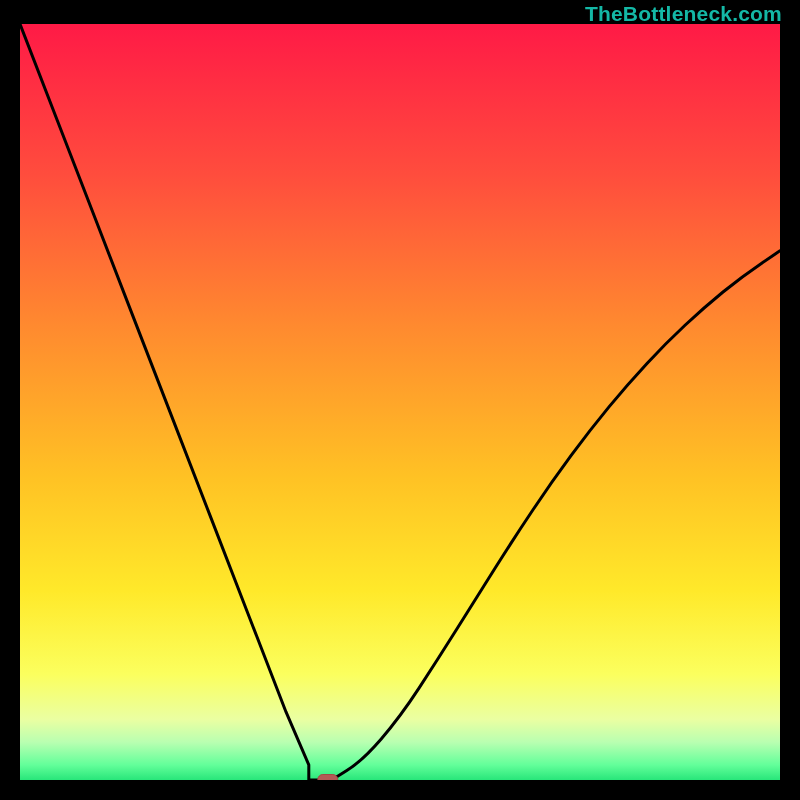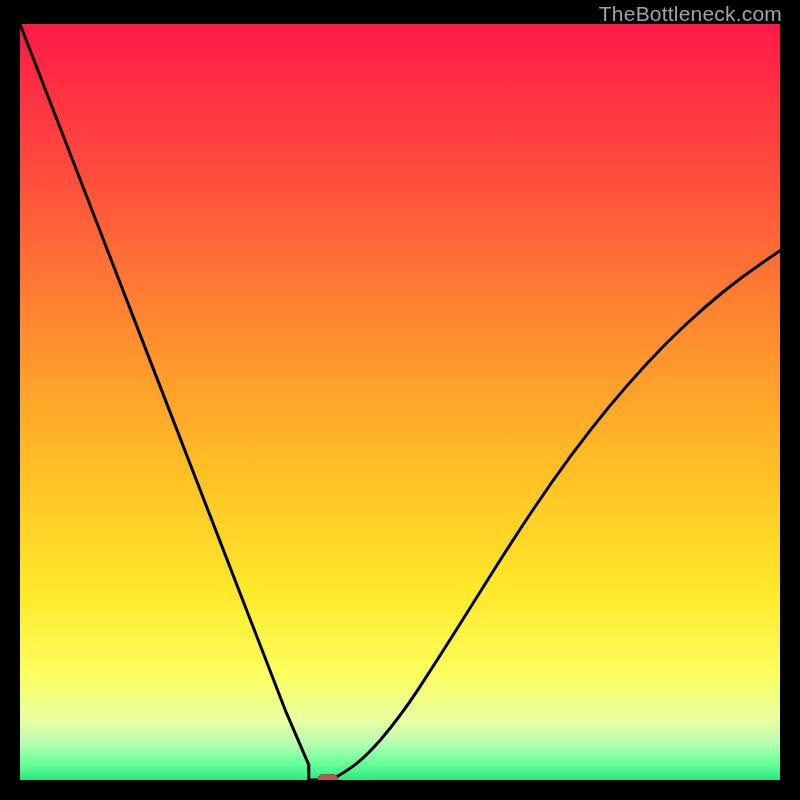--- a/index.html
+++ b/index.html
@@ -21,9 +21,9 @@
     position: absolute;
     top: 2px;
     right: 18px;
-    color: #a3a3a3;
+    color: #14b8a6;
     font-size: 21px;
-    font-weight: 400;
+    font-weight: 700;
     letter-spacing: 0.2px;
     user-select: none;
   }

